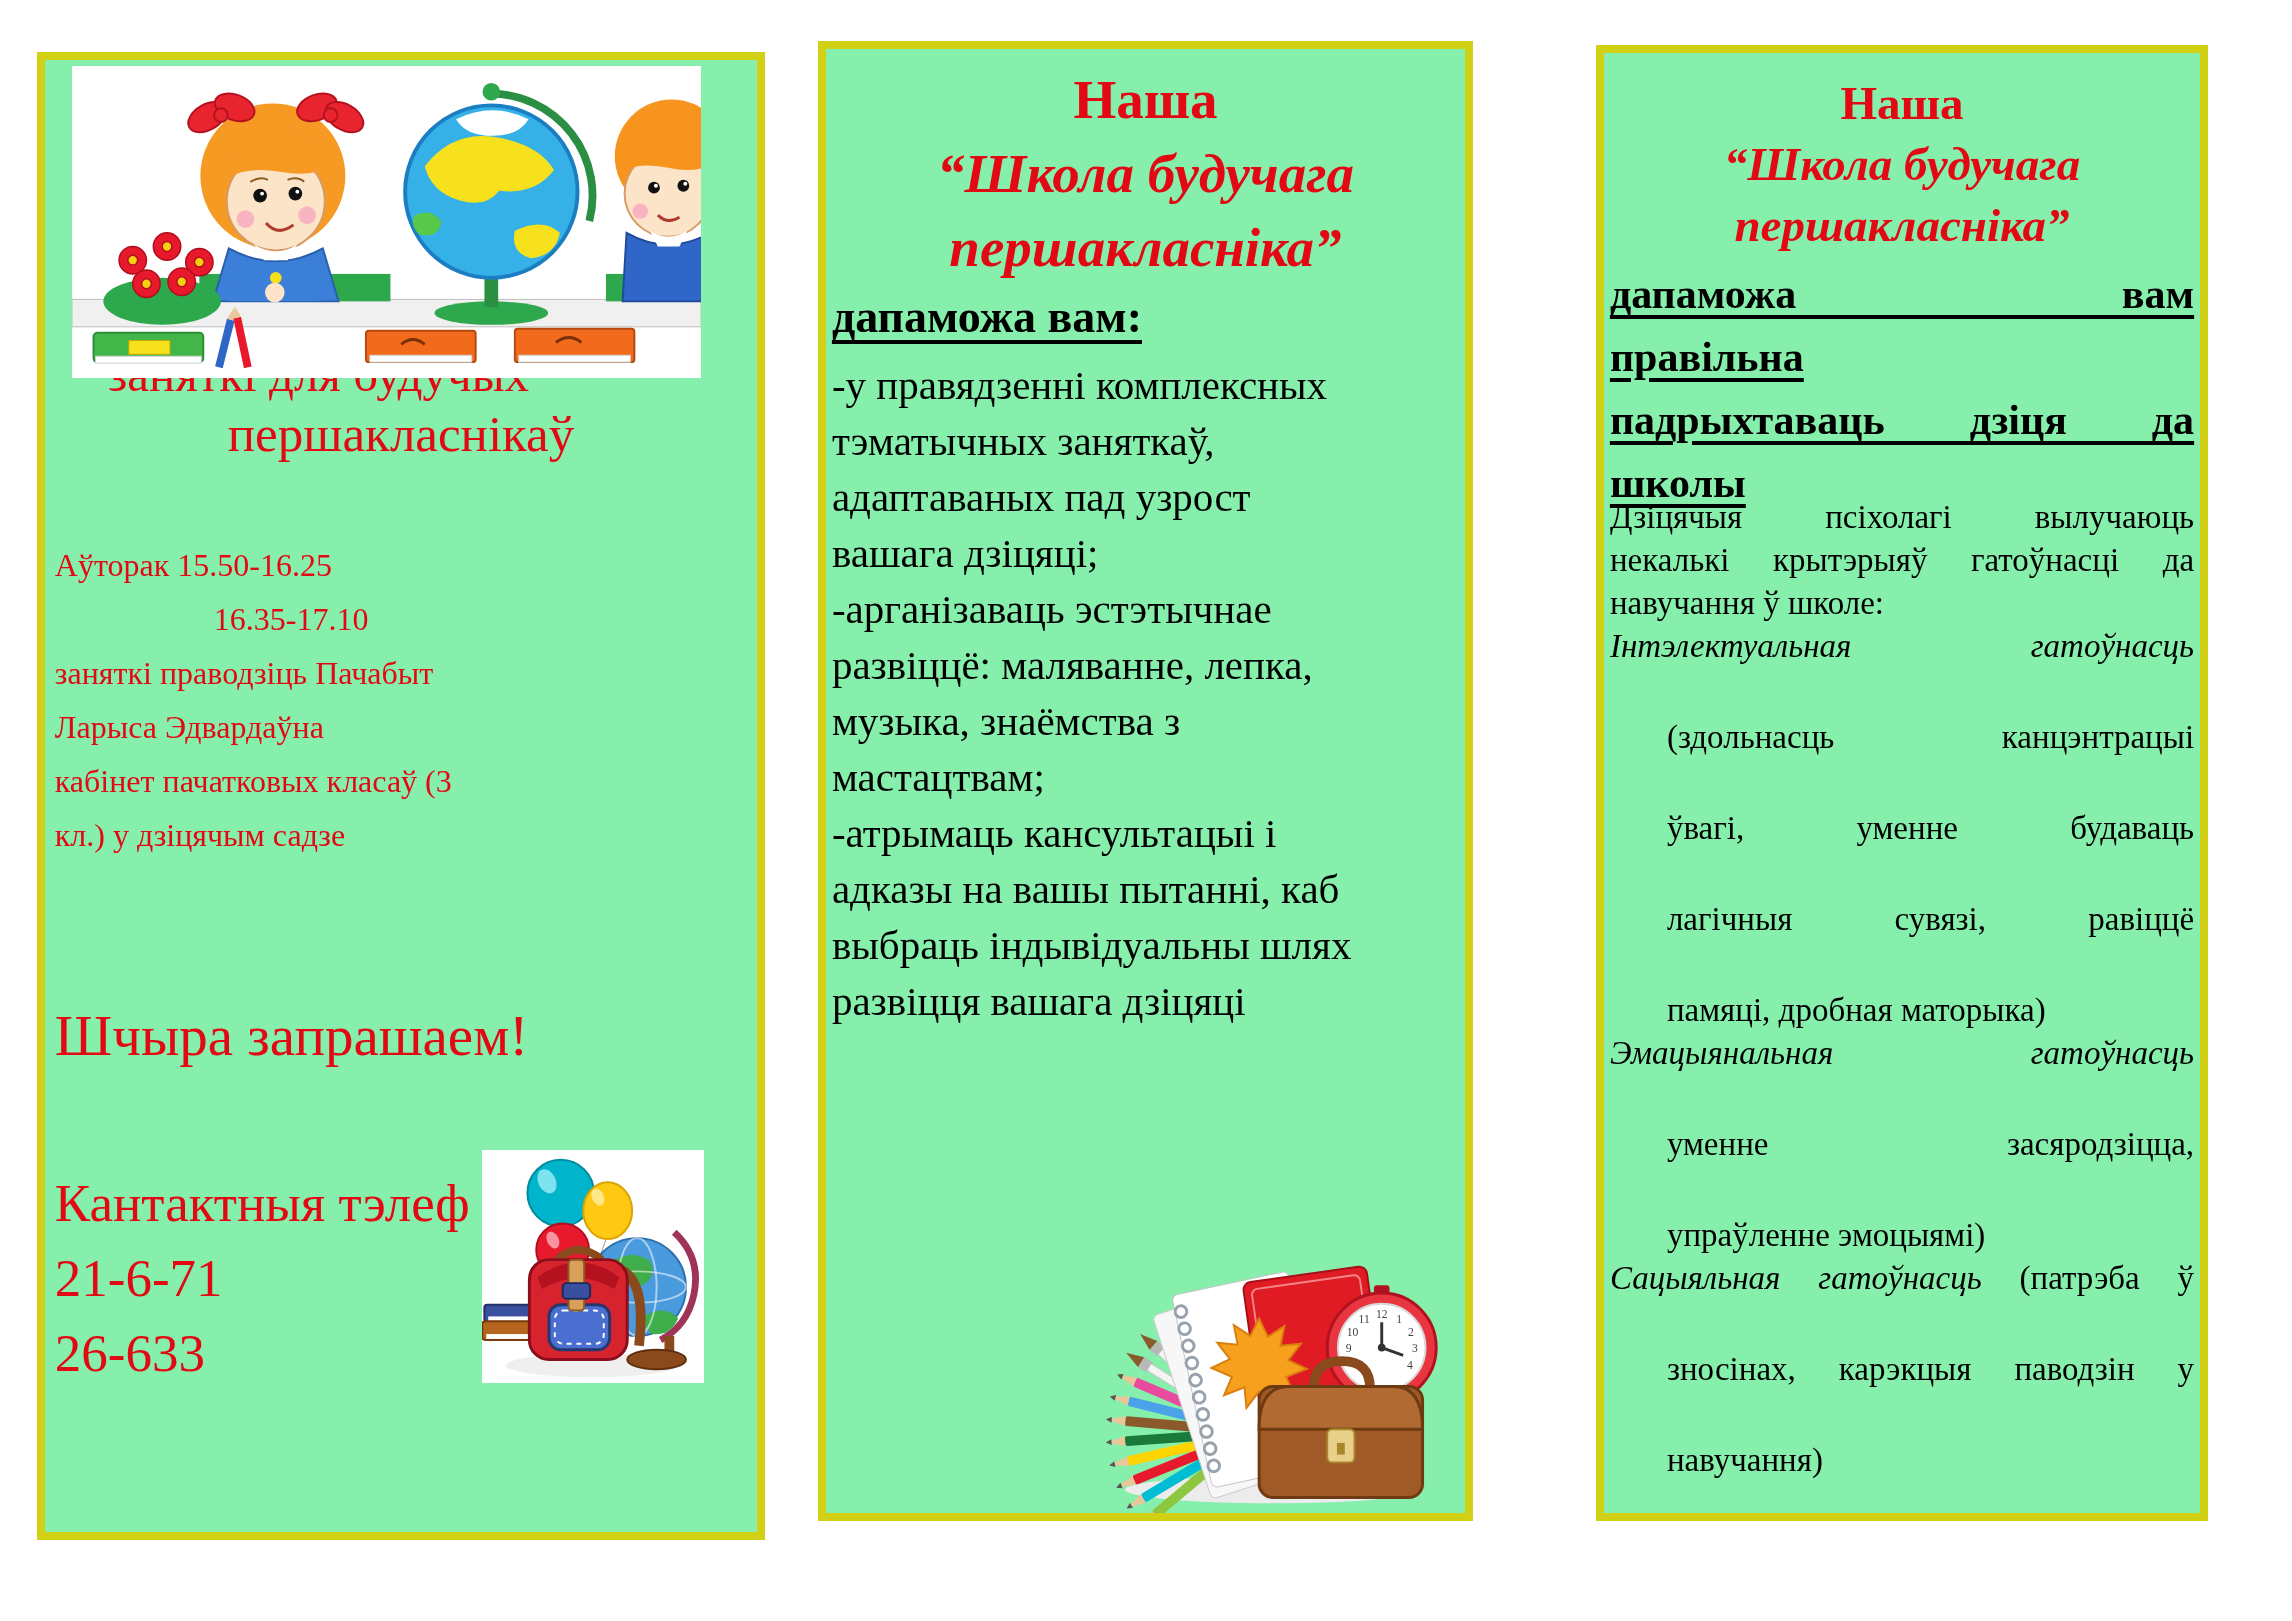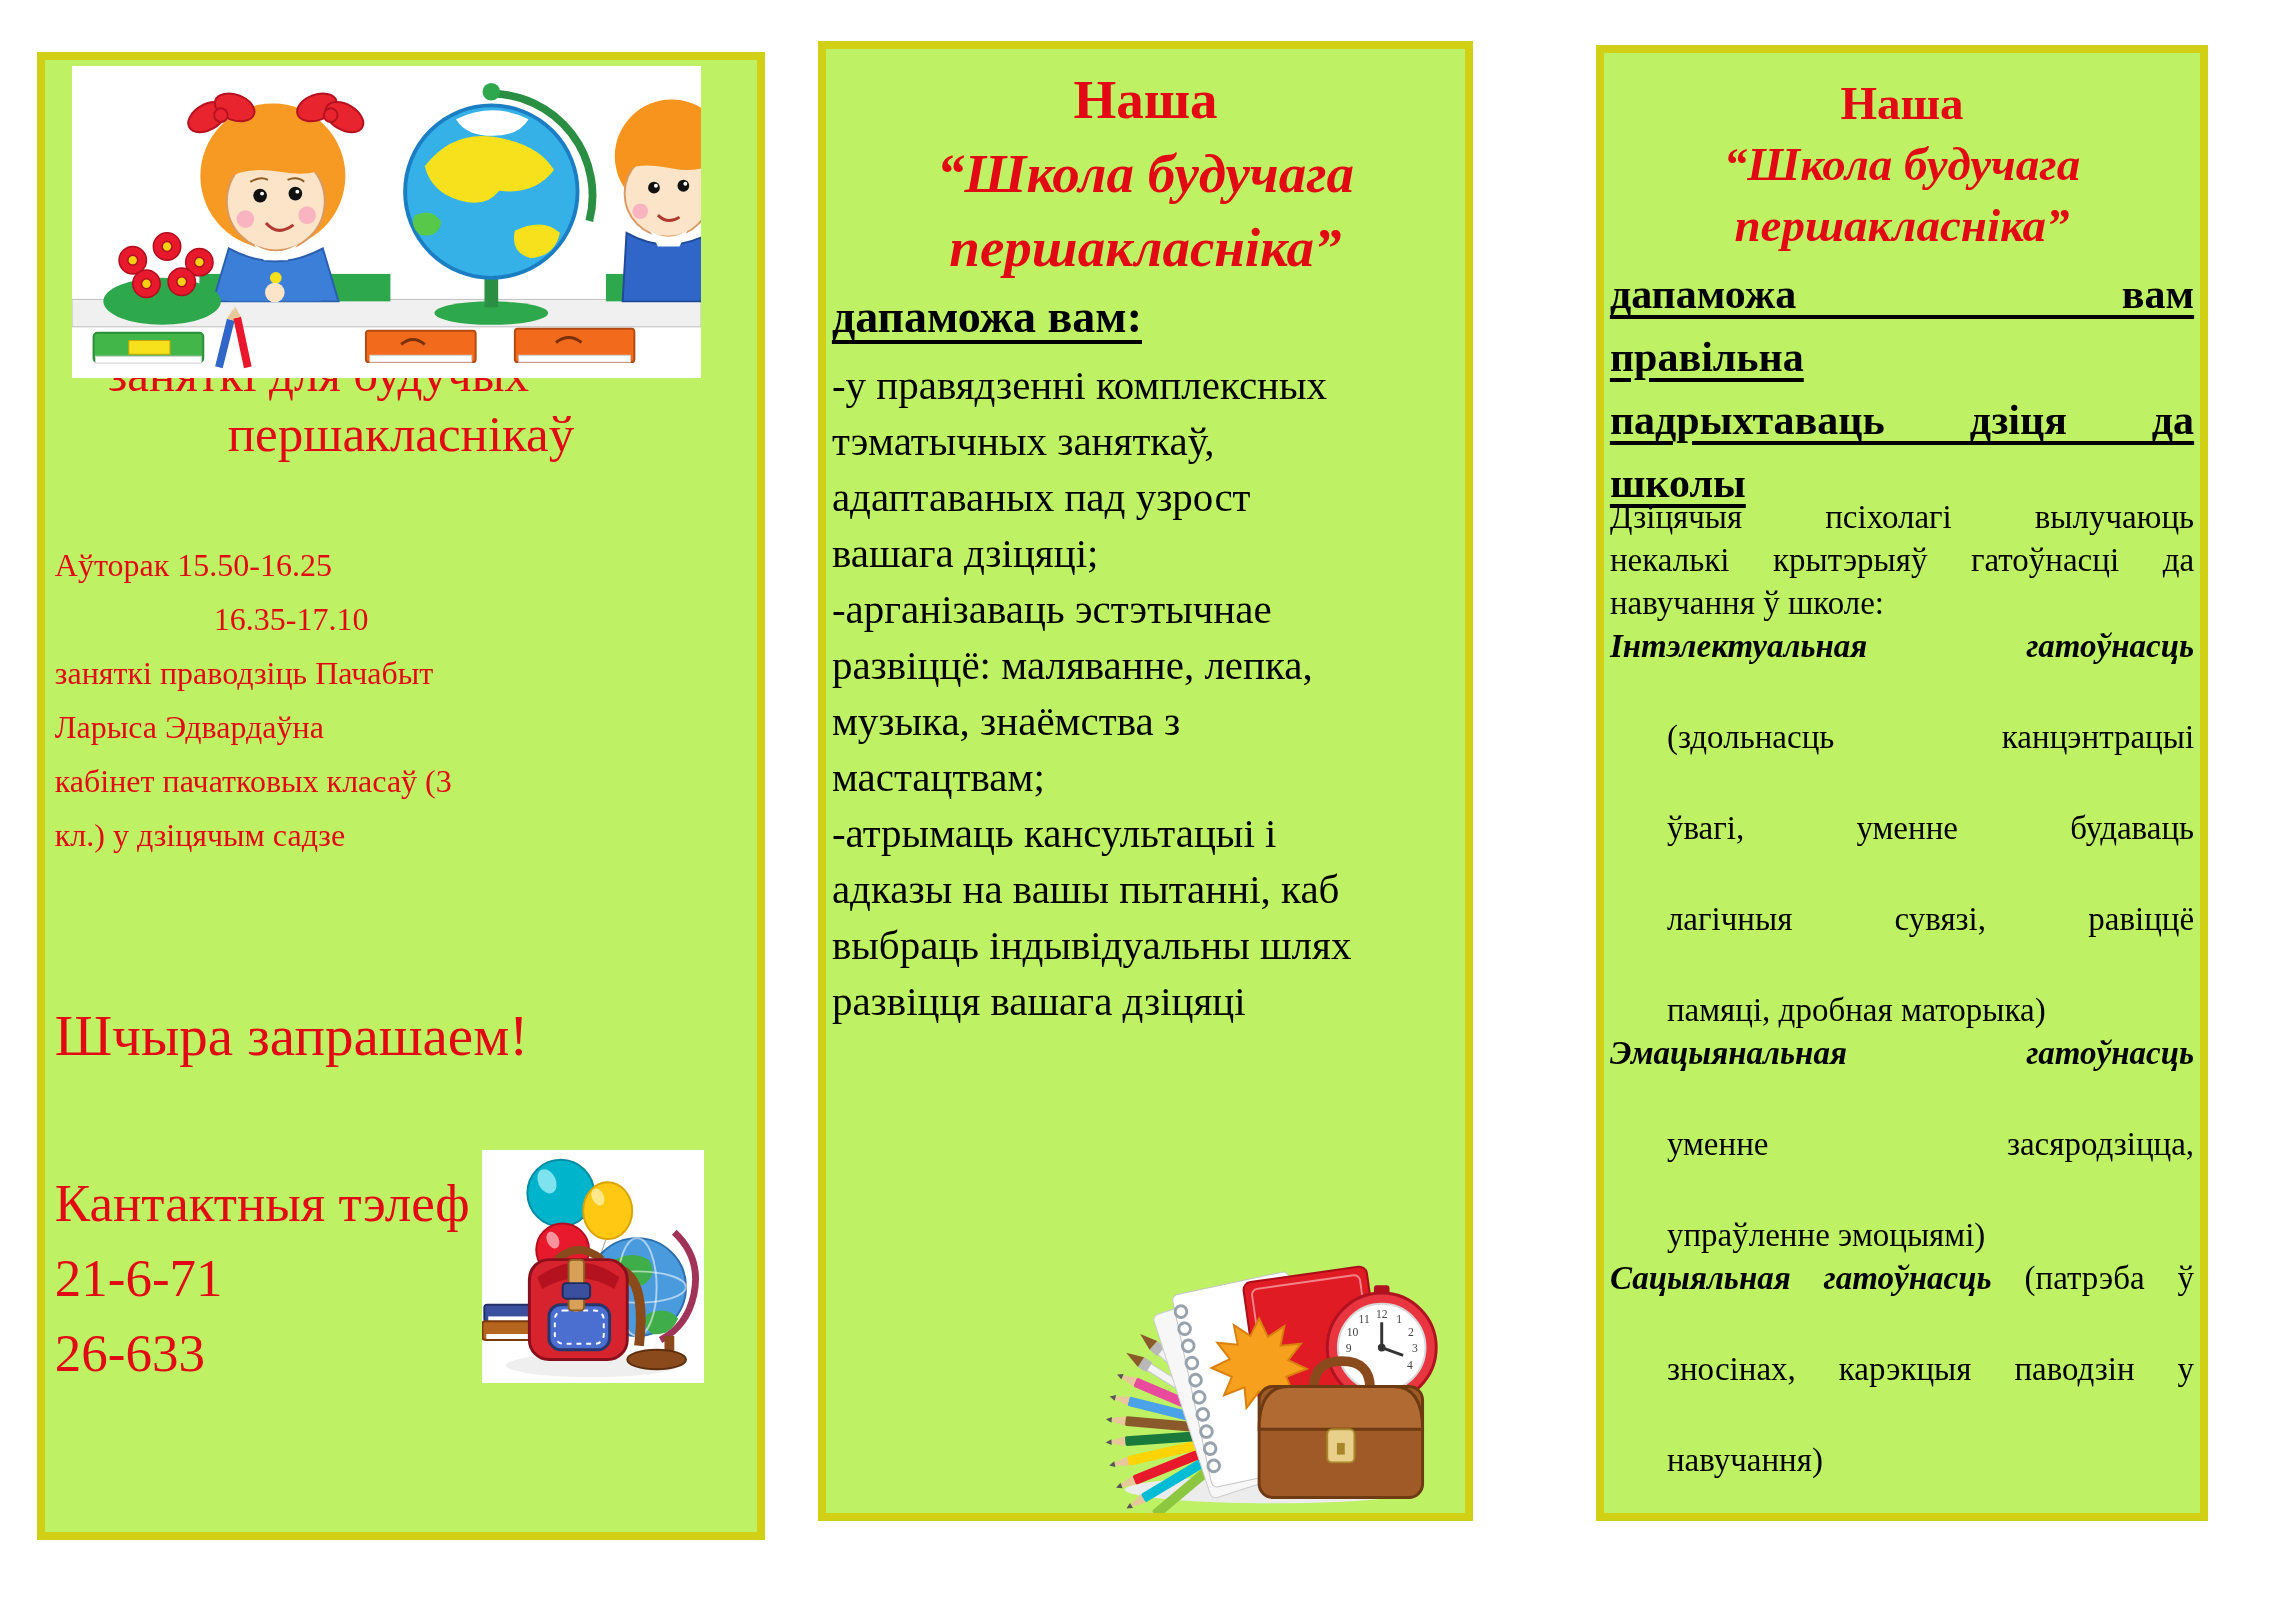--- a/index.html
+++ b/index.html
@@ -10,7 +10,7 @@
   html,body{margin:0;padding:0;background:#fff;}
   body{width:2293px;height:1621px;position:relative;overflow:hidden;
        font-family:"Liberation Serif","DejaVu Serif",serif;color:#000;}
-  .panel{position:absolute;background:#bef264;border:8.8px solid var(--border);box-sizing:border-box;}
+  .panel{position:absolute;background:#86efac;border:8.8px solid var(--border);box-sizing:border-box;}
   .p1{left:37px;top:52px;width:728px;height:1488px;}
   .p2{left:818px;top:41px;width:655px;height:1480px;}
   .p3{left:1596px;top:45px;width:612px;height:1476px;}

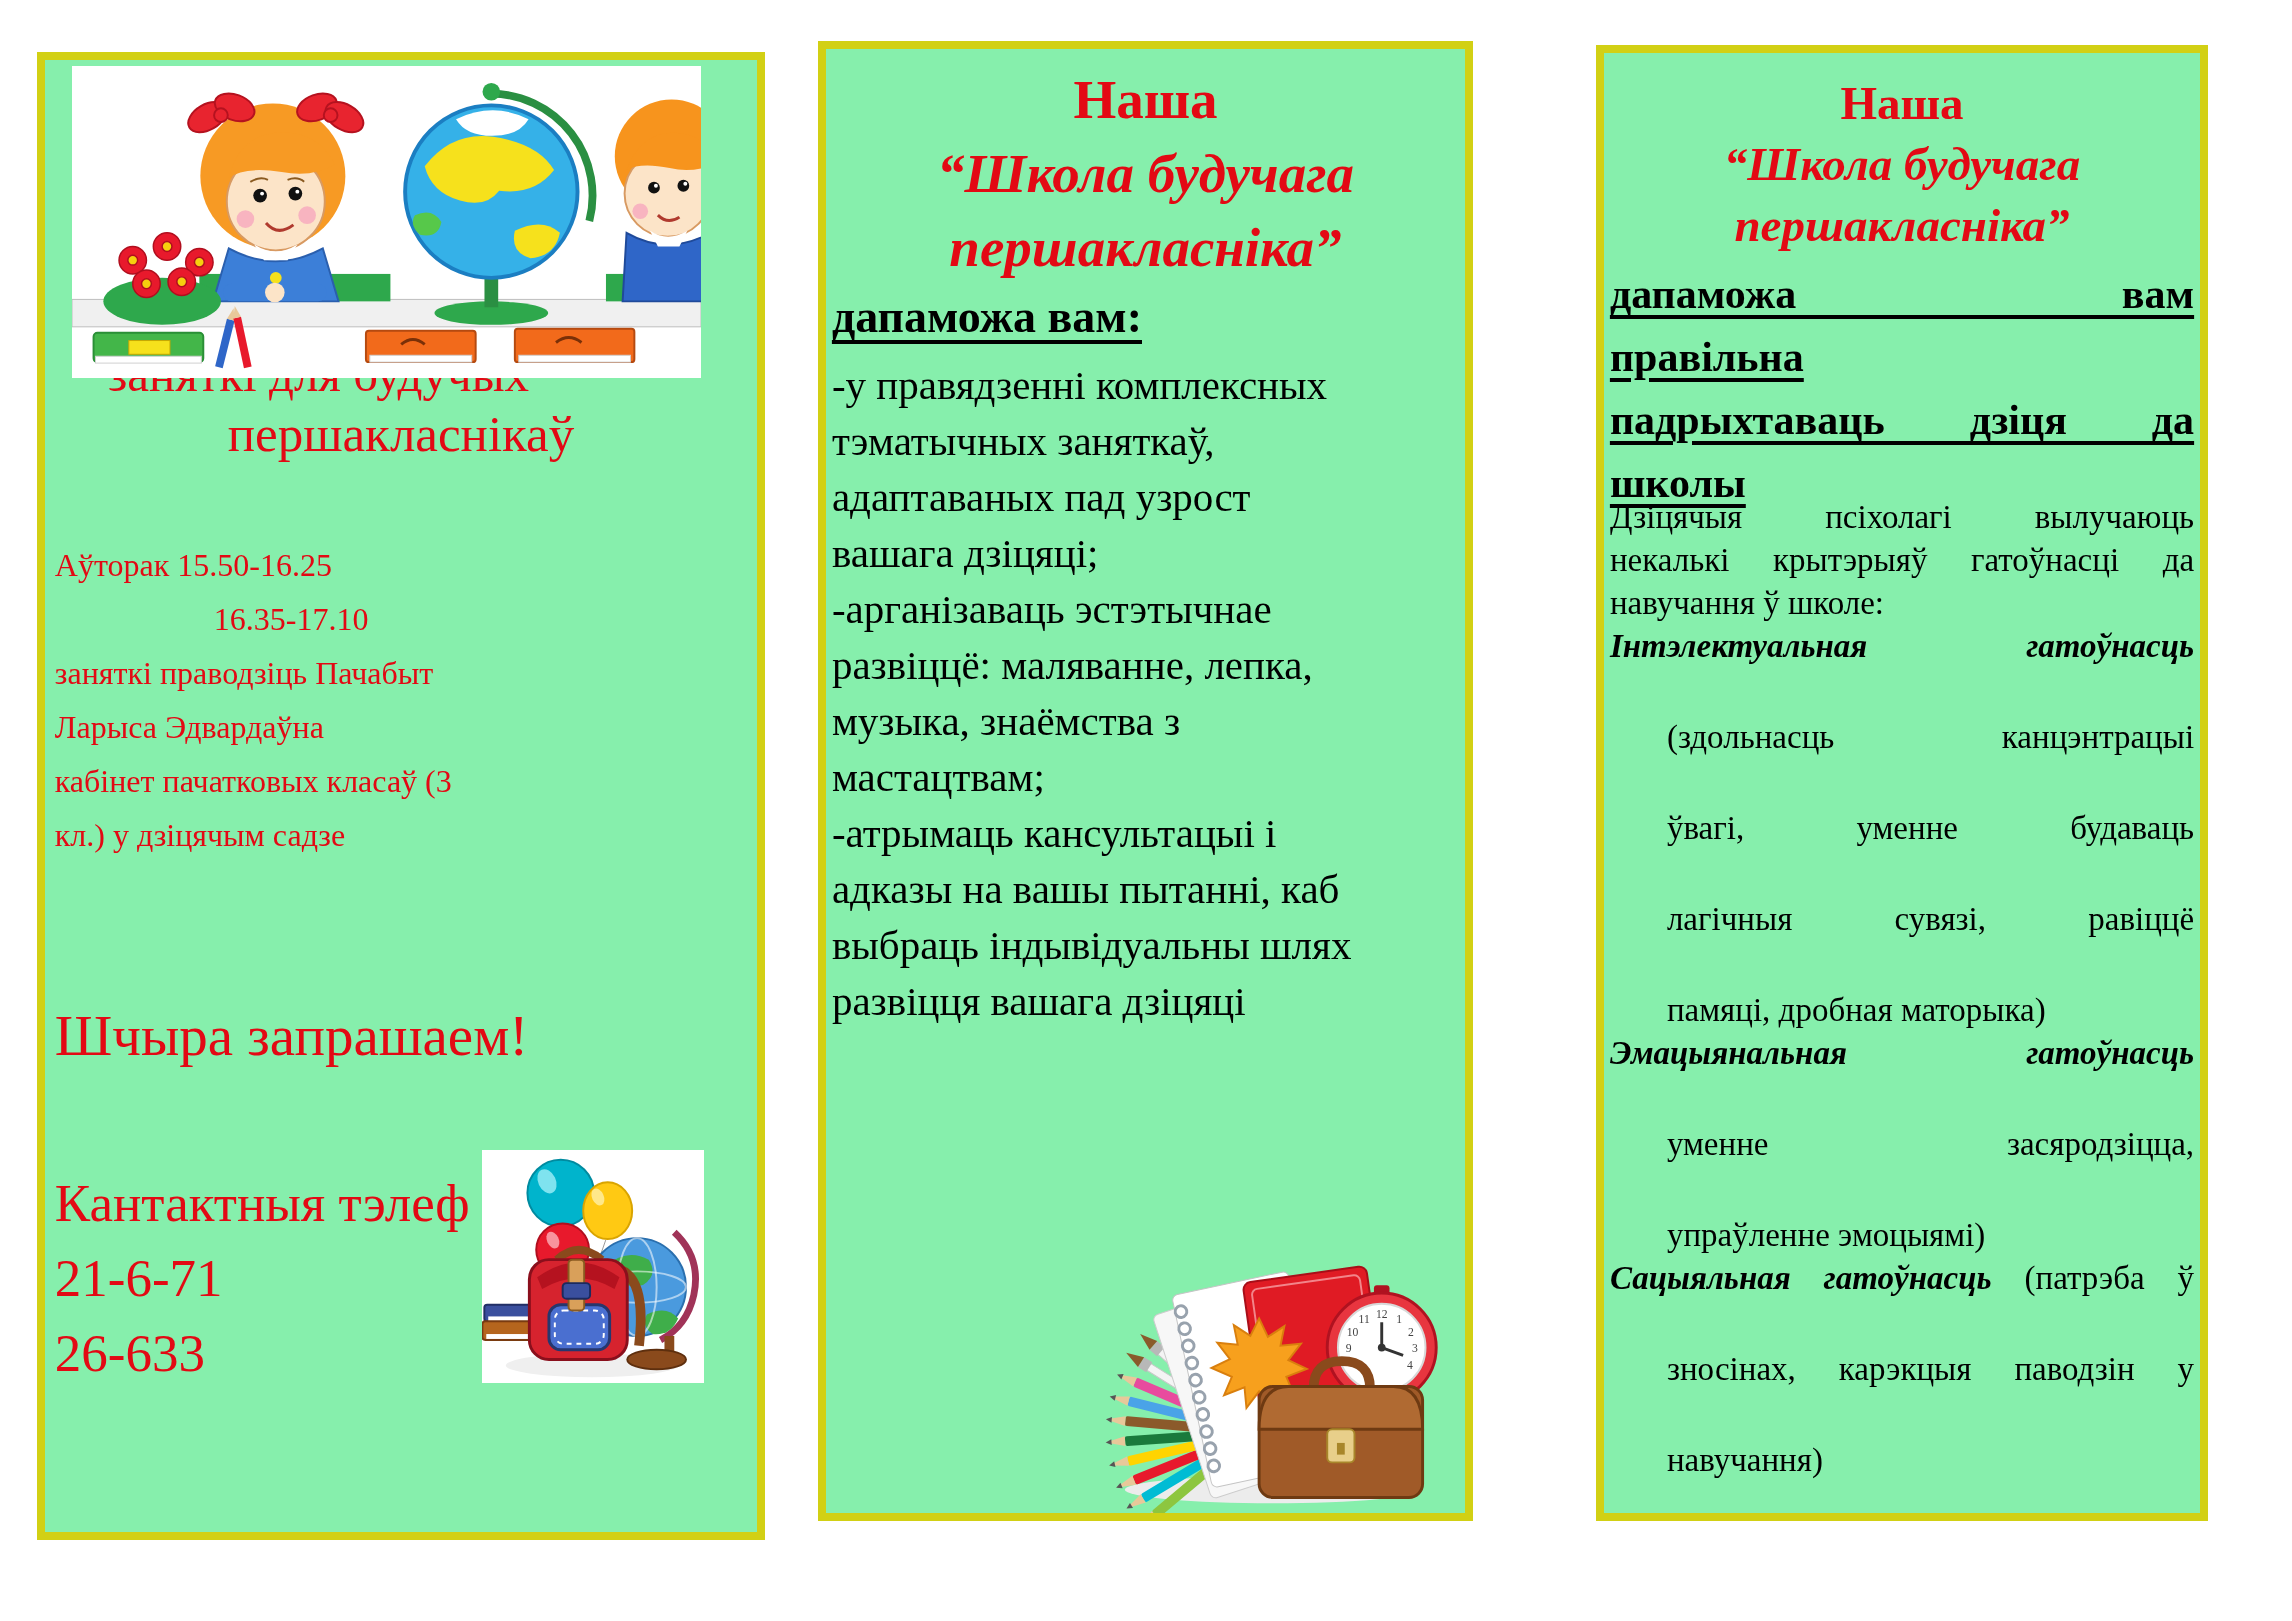--- a/index.html
+++ b/index.html
@@ -47,7 +47,7 @@
   .p3-body{position:absolute;top:443px;left:5.9px;right:5.9px;font-size:33px;line-height:43px;}
   .jline{text-align:justify;text-align-last:justify;}
   .ind{padding-left:57px;margin-top:48px;}
-  .lead{font-weight:bold;font-style:italic;}
+  .lead{font-weight:normal;font-style:italic;}
 </style>
 </head>
 <body>

